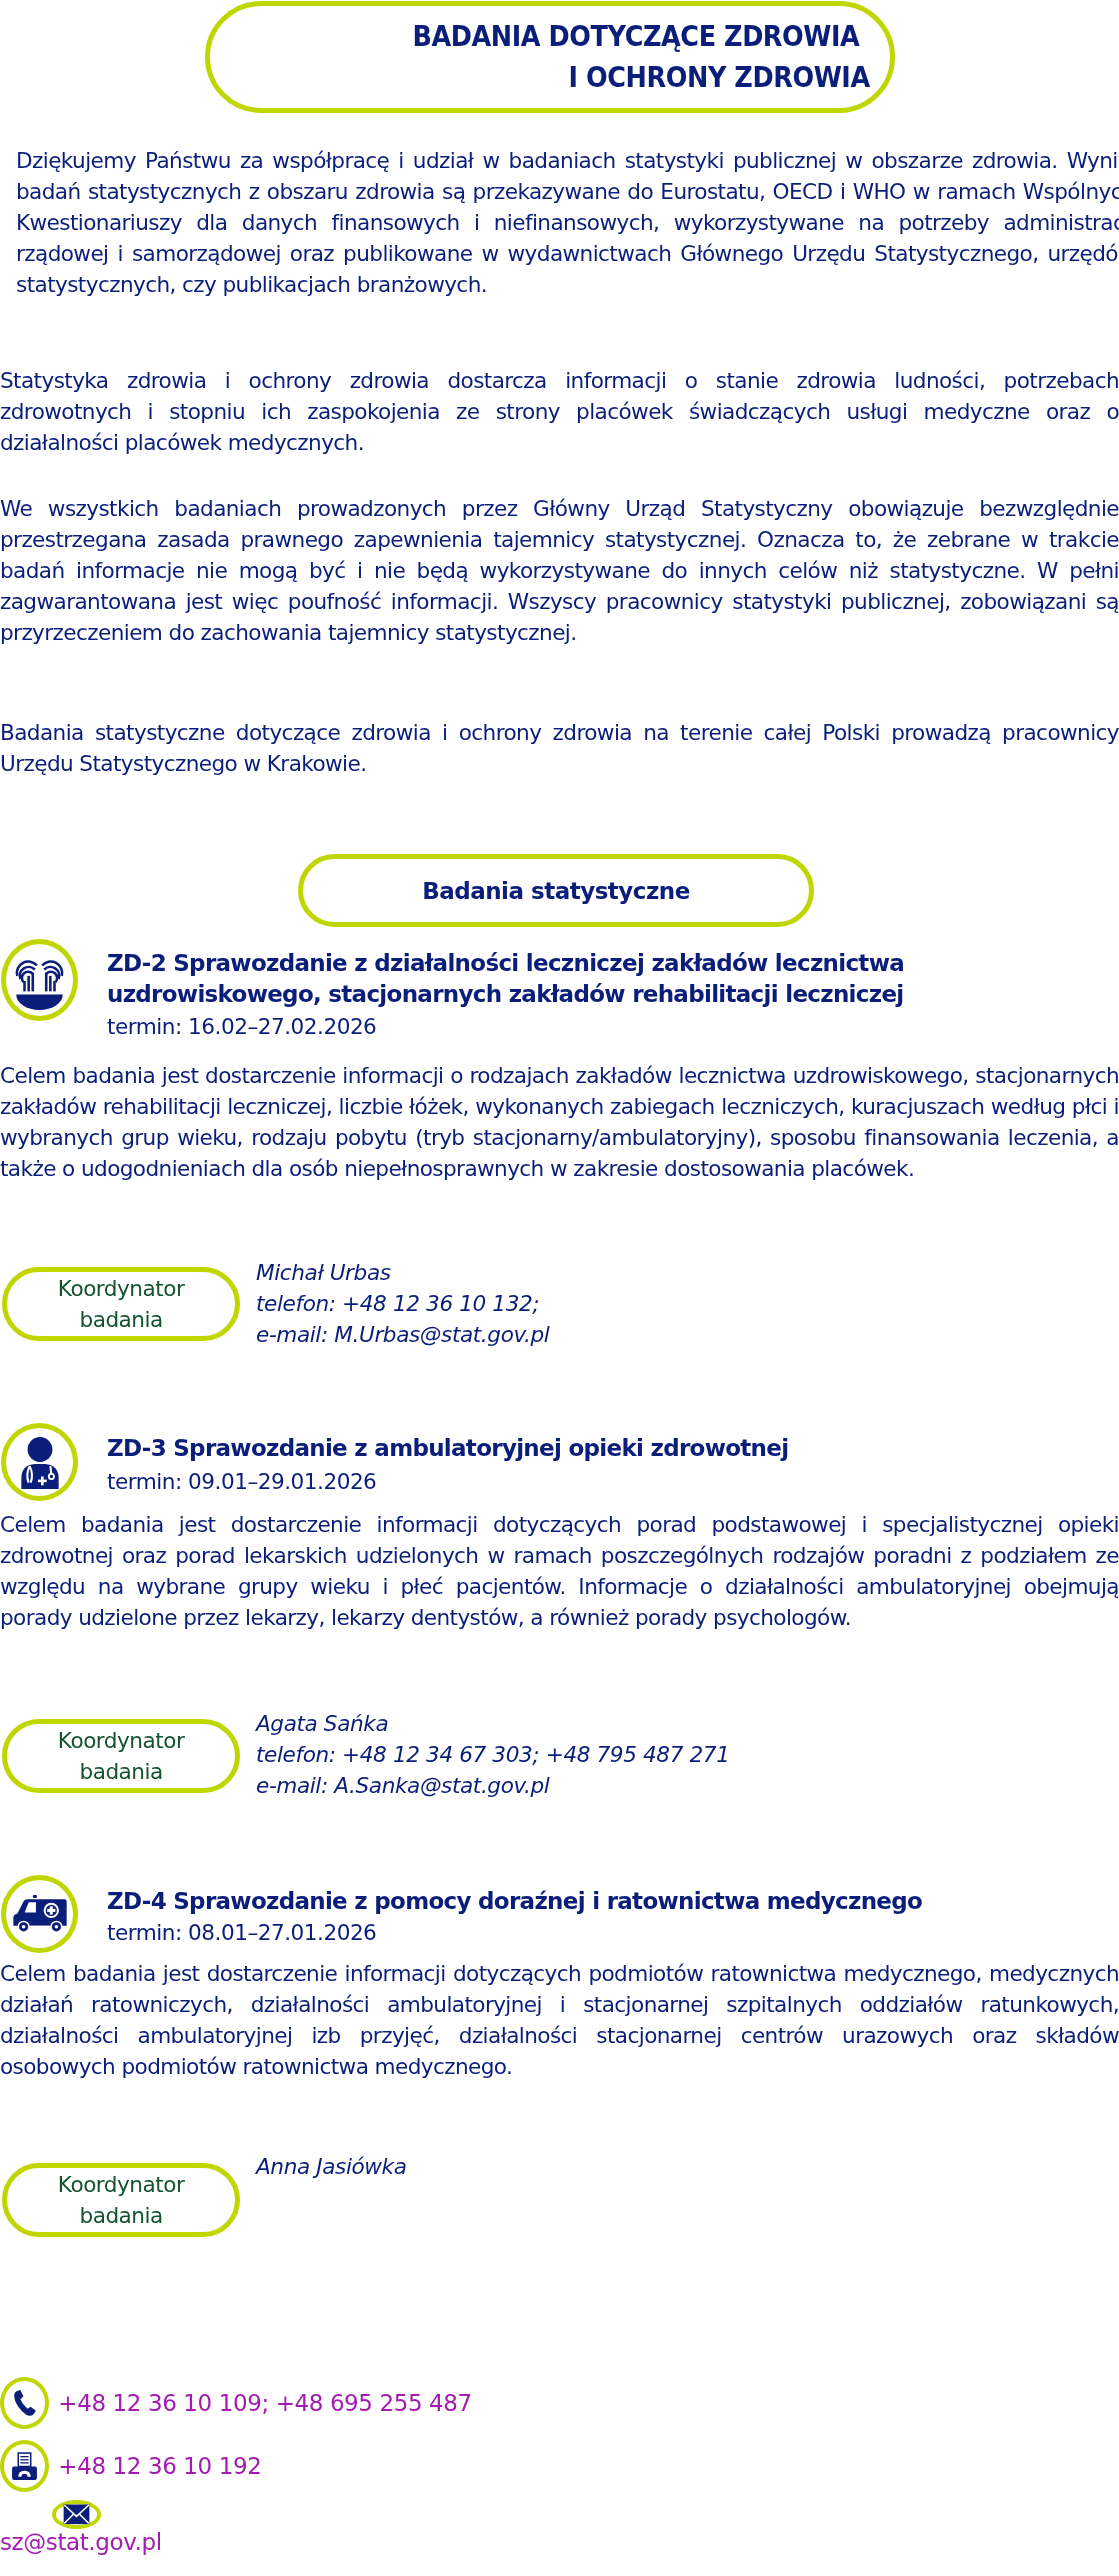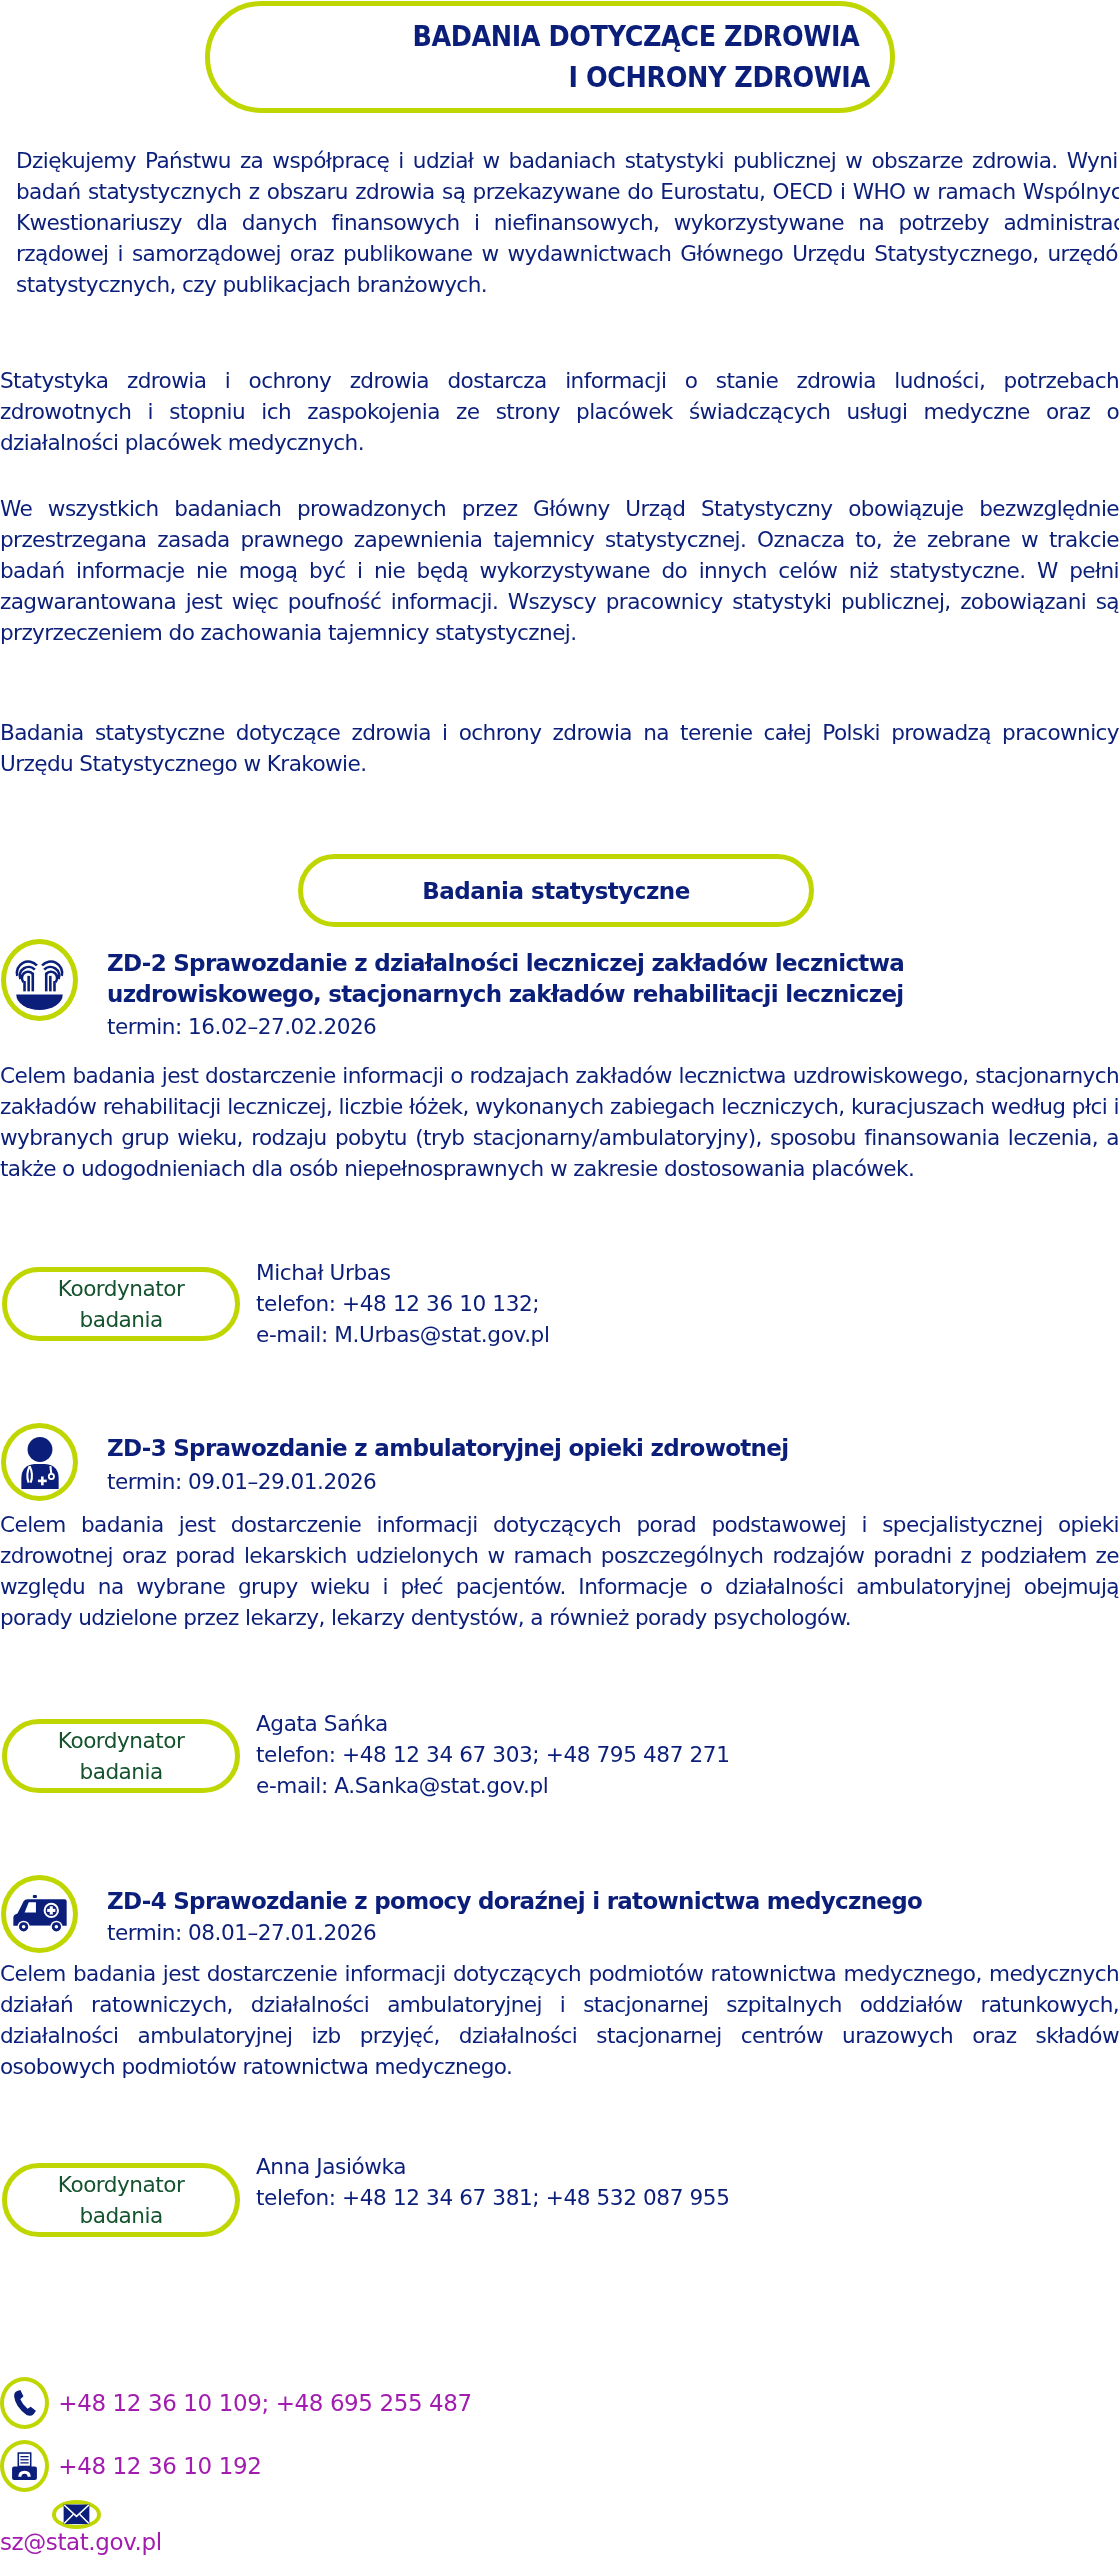--- a/index.html
+++ b/index.html
@@ -114,7 +114,7 @@
     letter-spacing: -0.4px;
     color: #0b1f7a;
   }
-  .coord-info div { white-space: nowrap; }
+  .coord-info div { white-space: nowrap; font-style: italic; }
 
   
   .contact-row {

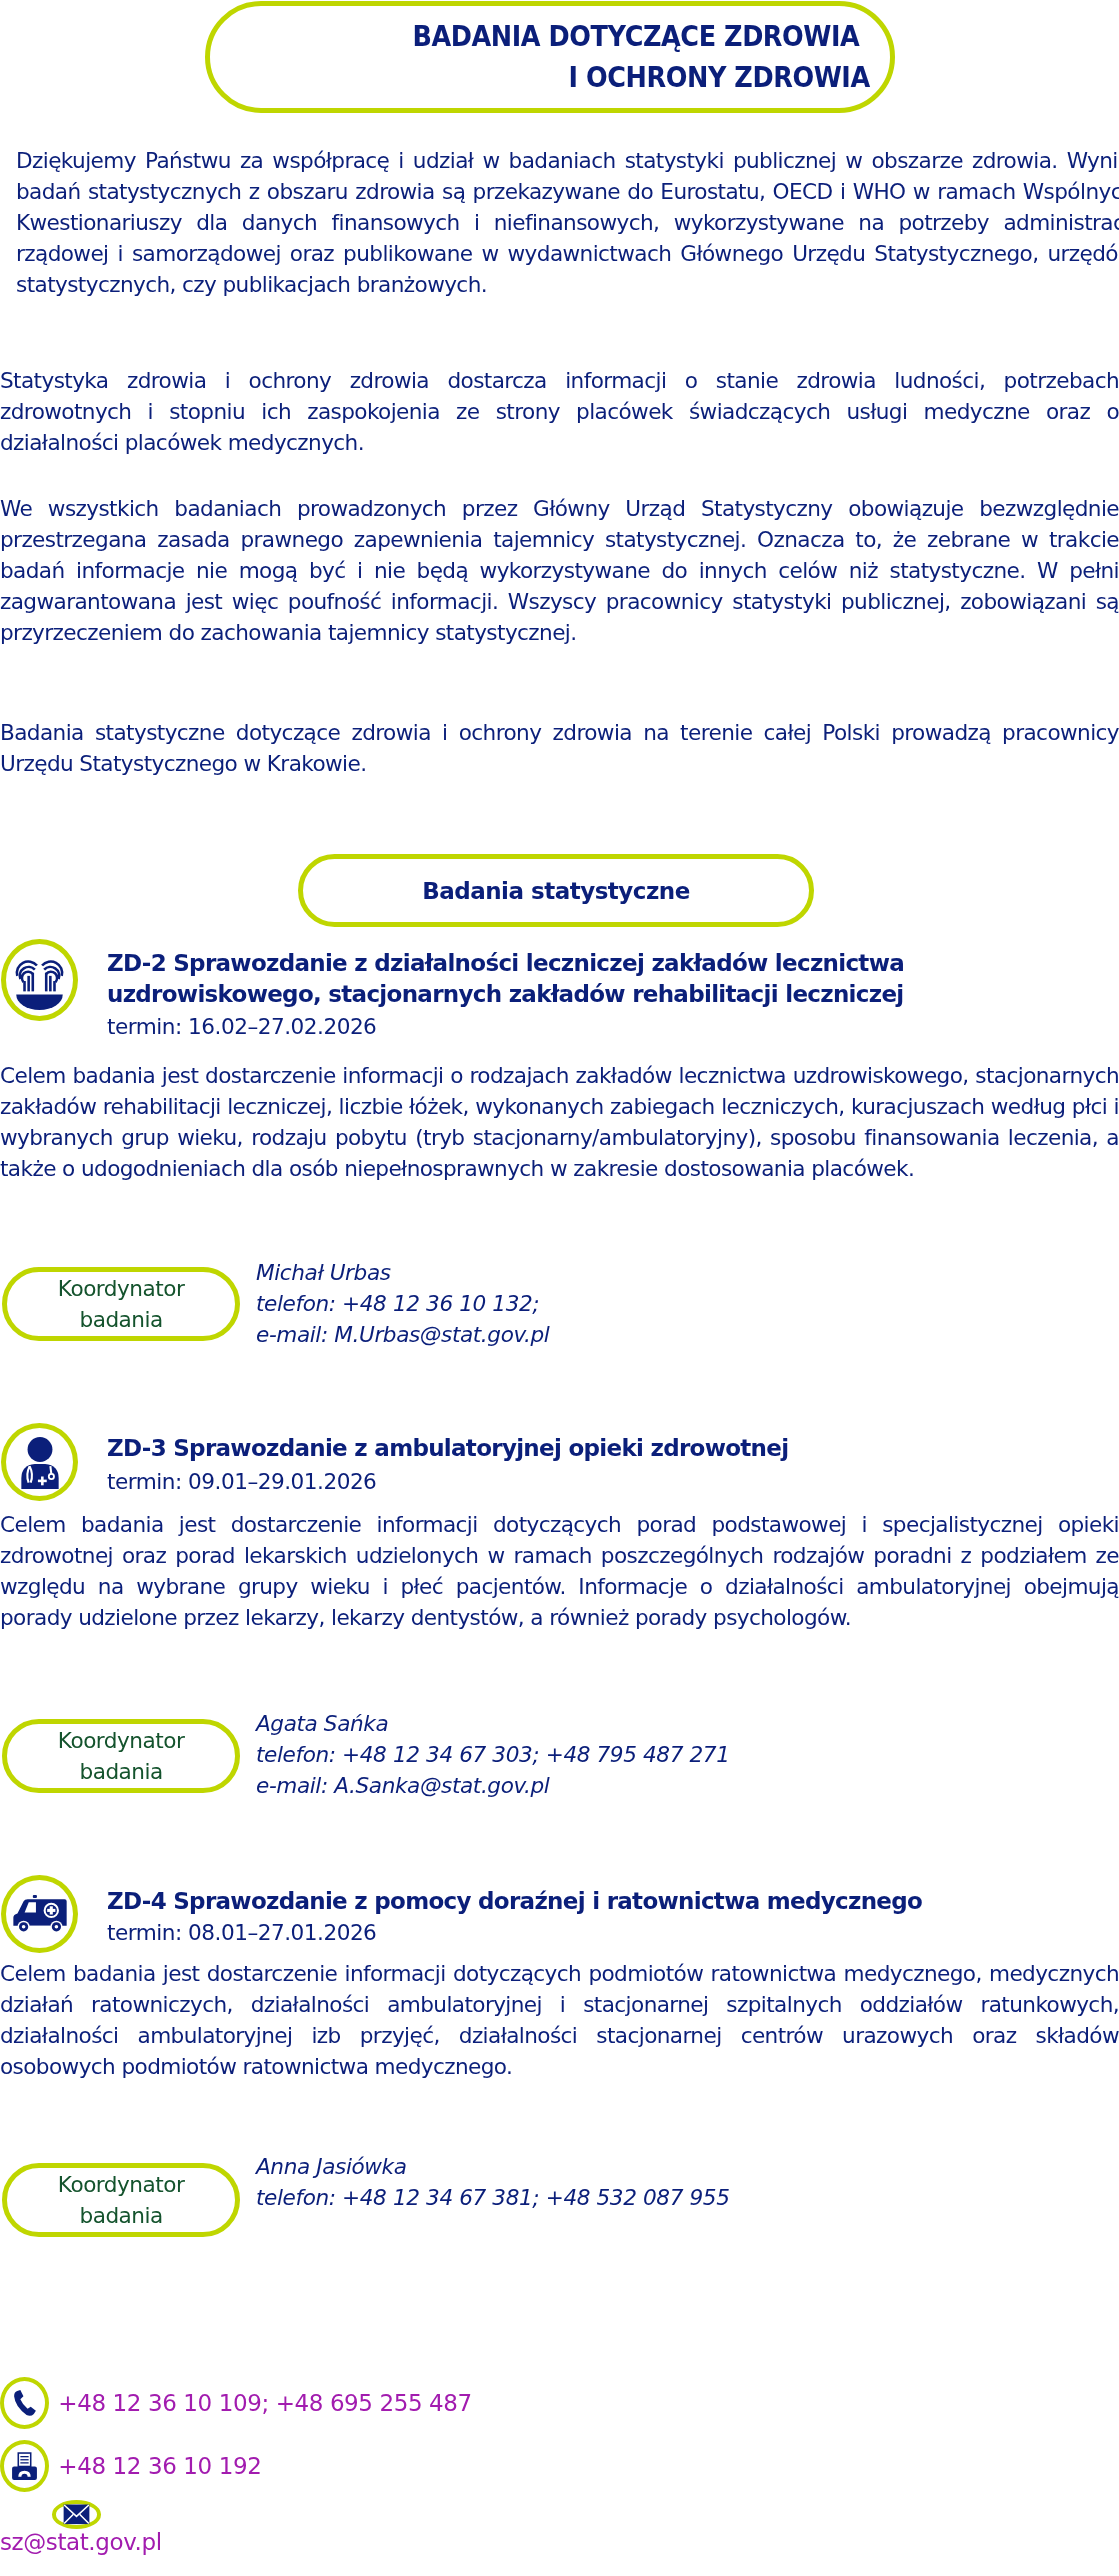--- a/index.html
+++ b/index.html
@@ -251,7 +251,6 @@
 </div>
 <div class="coord-info" style="top:2151px;">
   <div>Anna Jasiówka</div>
-  <div>telefon: +48 12 34 67 381; +48 532 087 955</div>
 </div>
 
 <div class="contact-row" style="top:2377px;">

